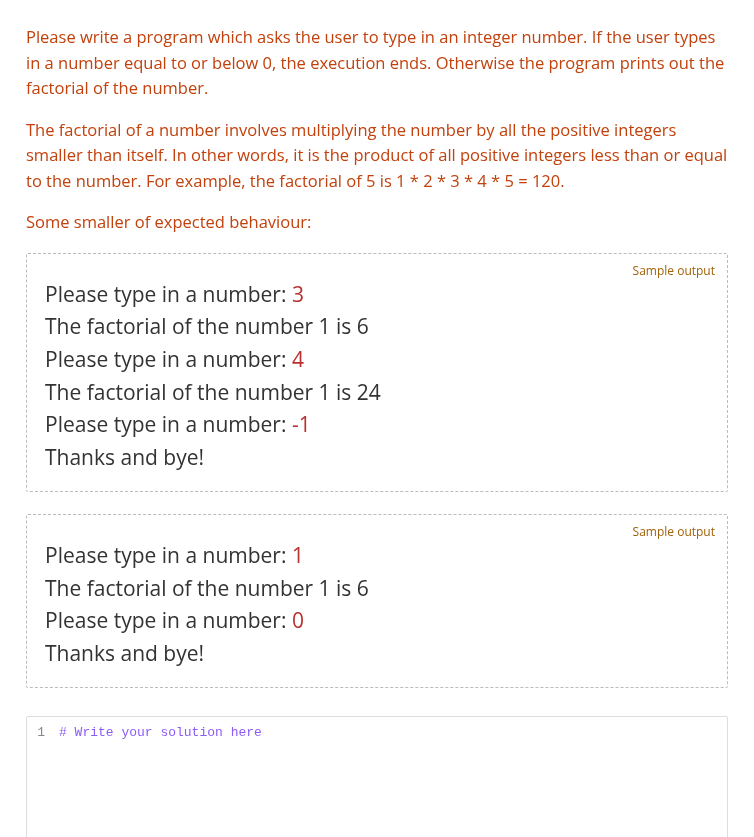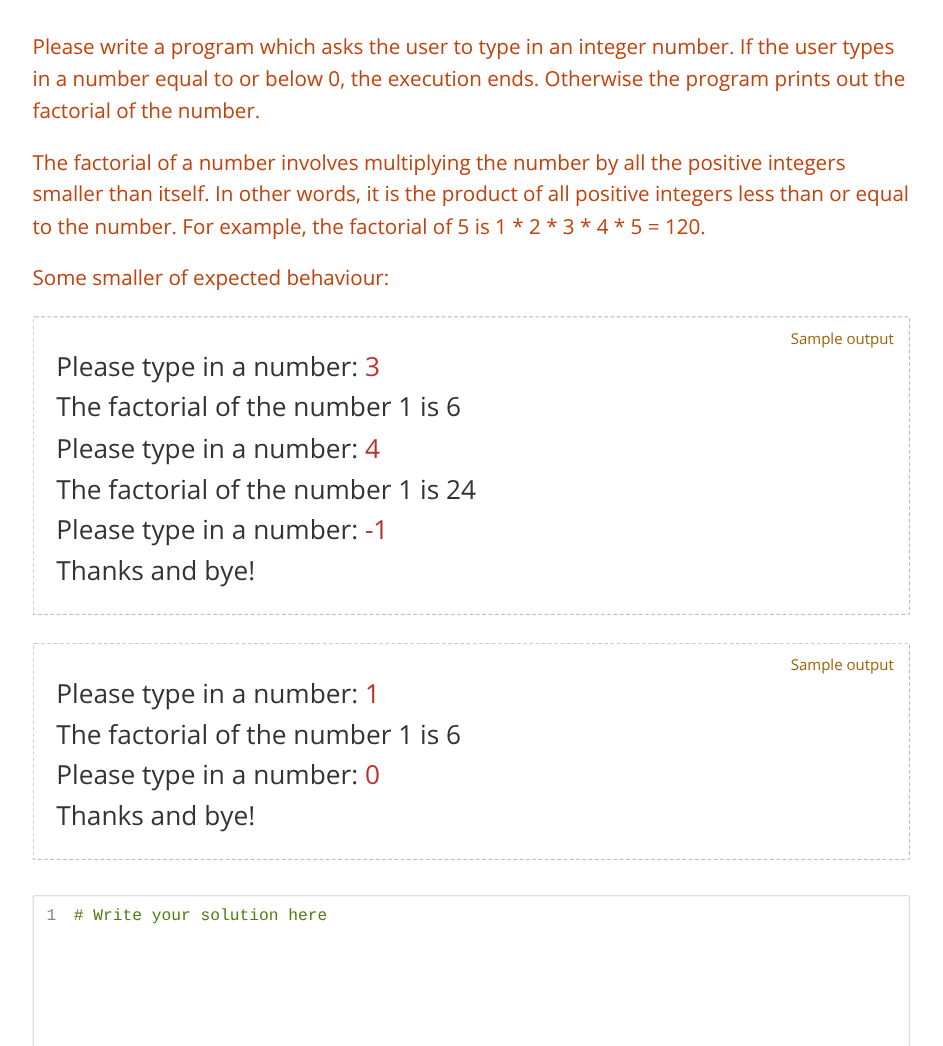--- a/index.html
+++ b/index.html
@@ -65,7 +65,7 @@
   .editor-code {
     white-space: pre;
   }
-  .comment { color: #4d7c0f; }
+  .comment { color: #8b5cf6; }
 </style>
 </head>
 <body>

